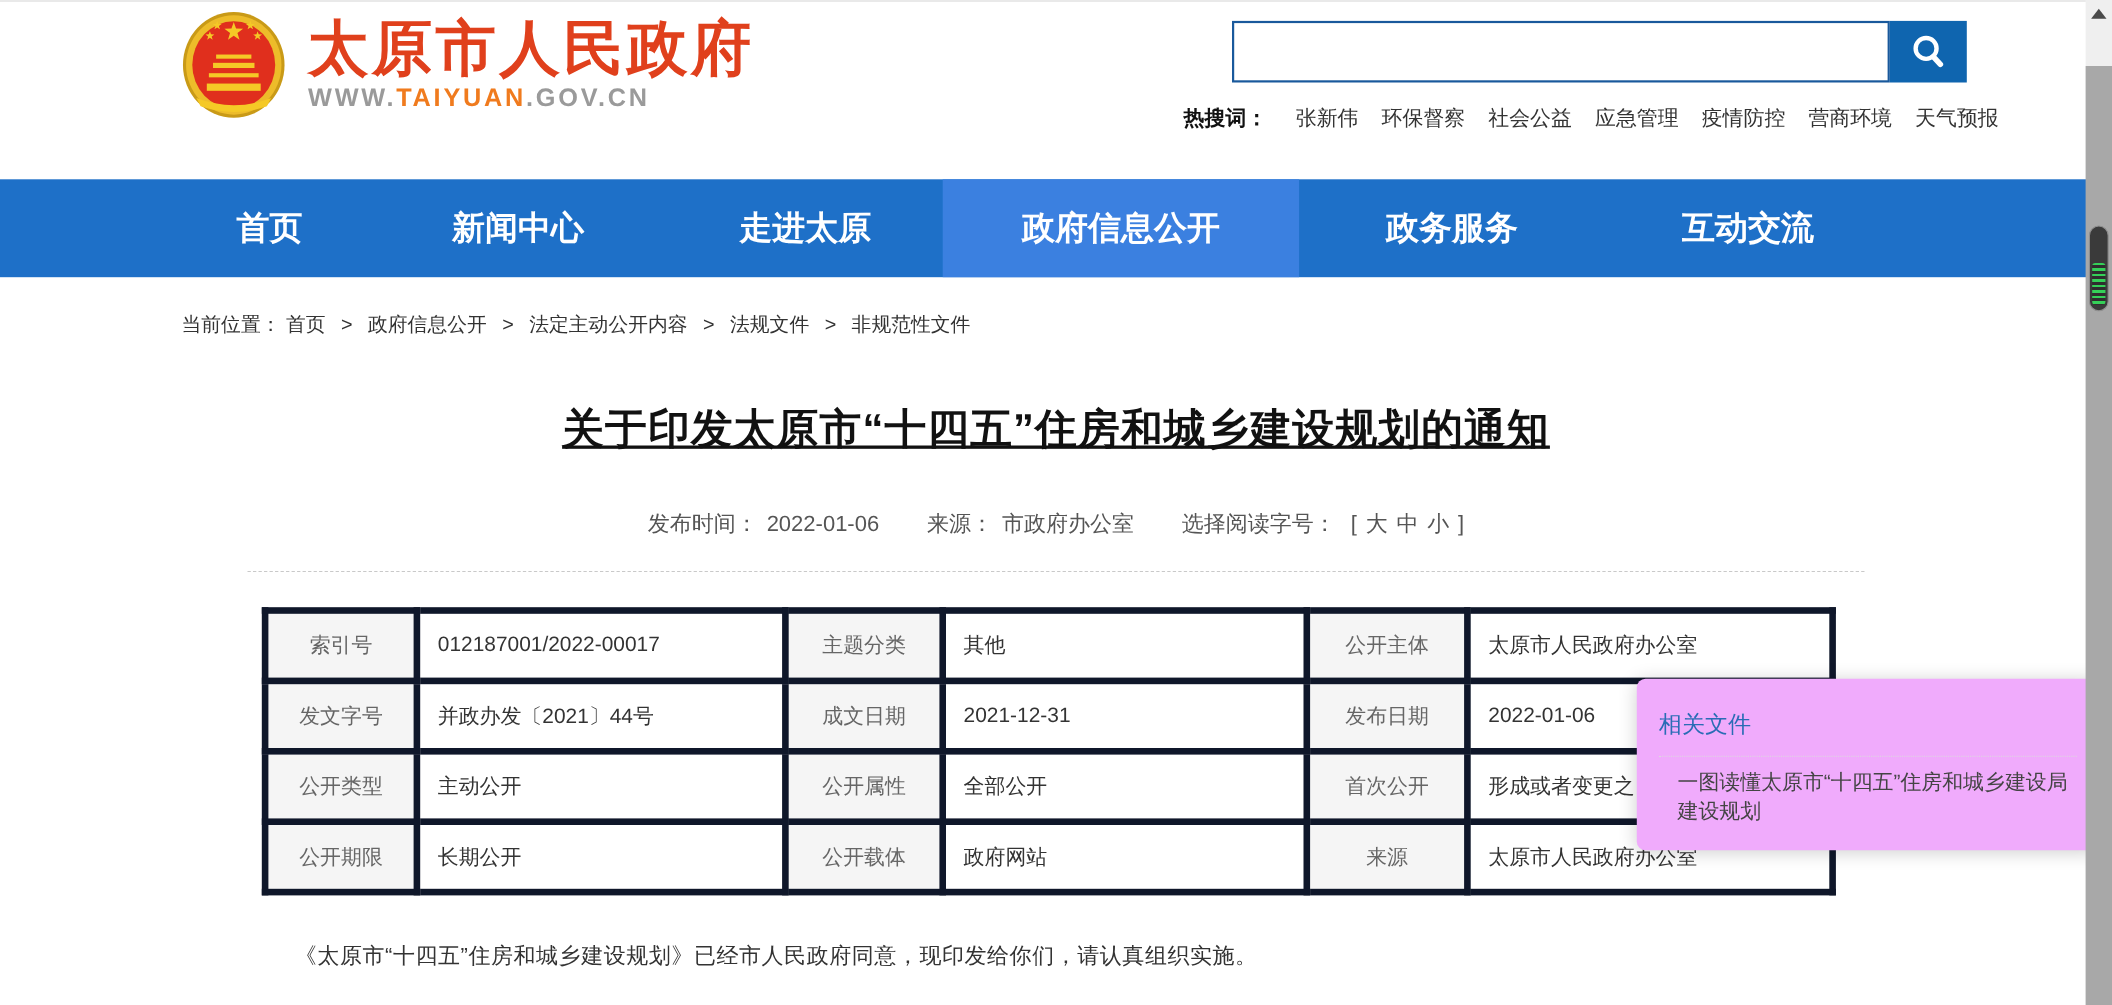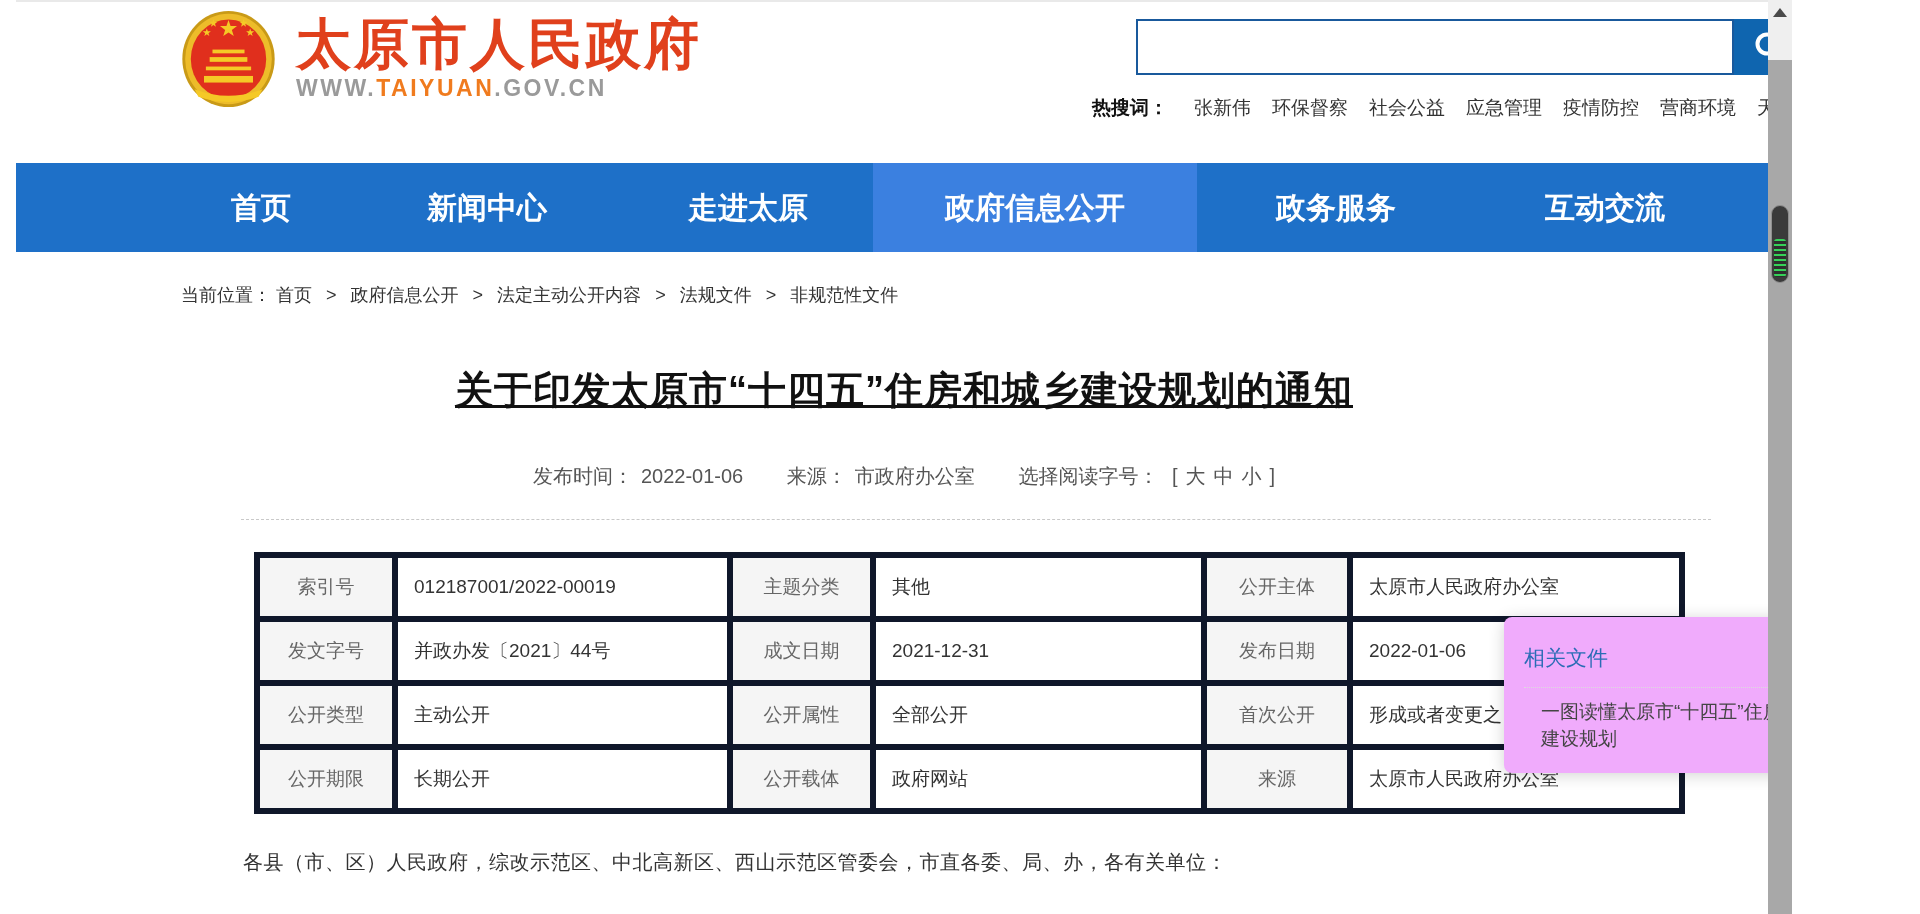--- a/index.html
+++ b/index.html
@@ -5,7 +5,7 @@
   * { margin:0; padding:0; box-sizing:border-box; }
   html,body { width:1920px; height:914px; overflow:hidden; background:#fff;
               font-family:"Liberation Sans","DejaVu Sans",sans-serif; }
-  .page { position:relative; width:1776px; height:914px; overflow:hidden;margin-left:16px; }
+  .page { position:relative; width:1920px; height:914px; overflow:hidden; }
   .top-line { height:2px; background:#e9e9e9; }
 
   

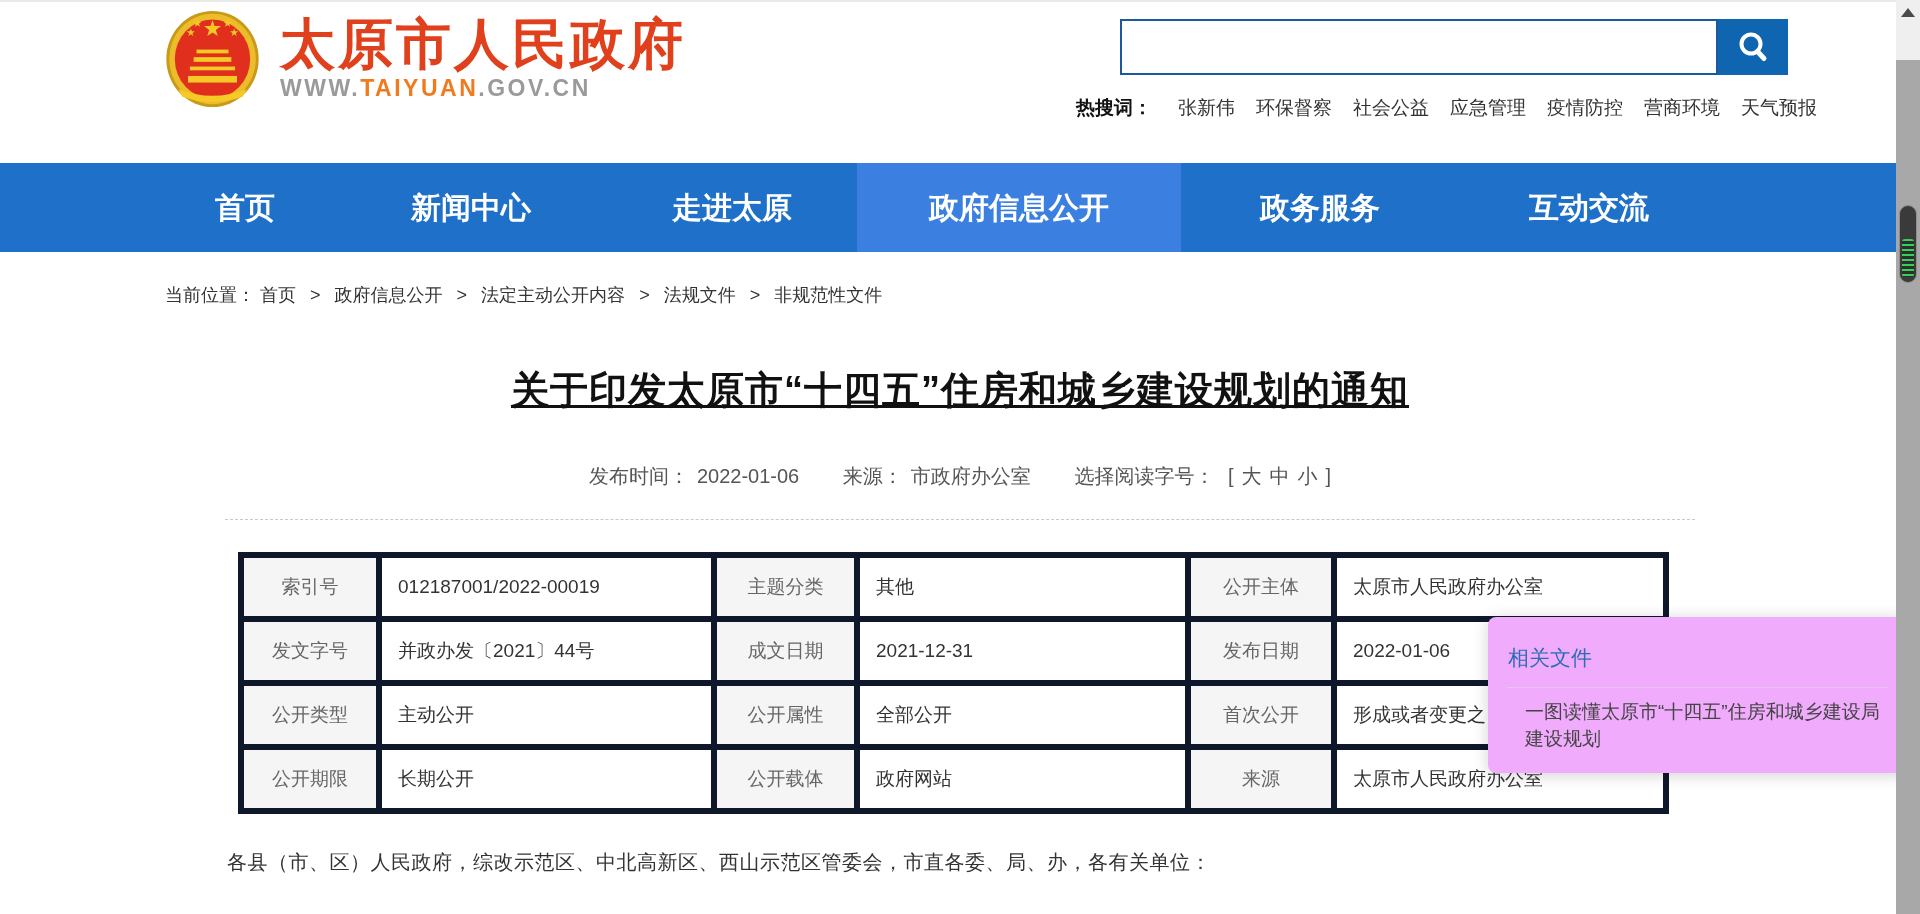--- a/index.html
+++ b/index.html
@@ -164,7 +164,7 @@
     <tbody>
         <tr>
       <td class="cell-label w-l1">索引号</td>
-      <td class="cell-value w-v1">012187001/2022-00019</td>
+      <td class="cell-value w-v1">012187001/2022-00017</td>
       <td class="cell-label w-l2">主题分类</td>
       <td class="cell-value w-v2">其他</td>
       <td class="cell-label w-l3">公开主体</td>

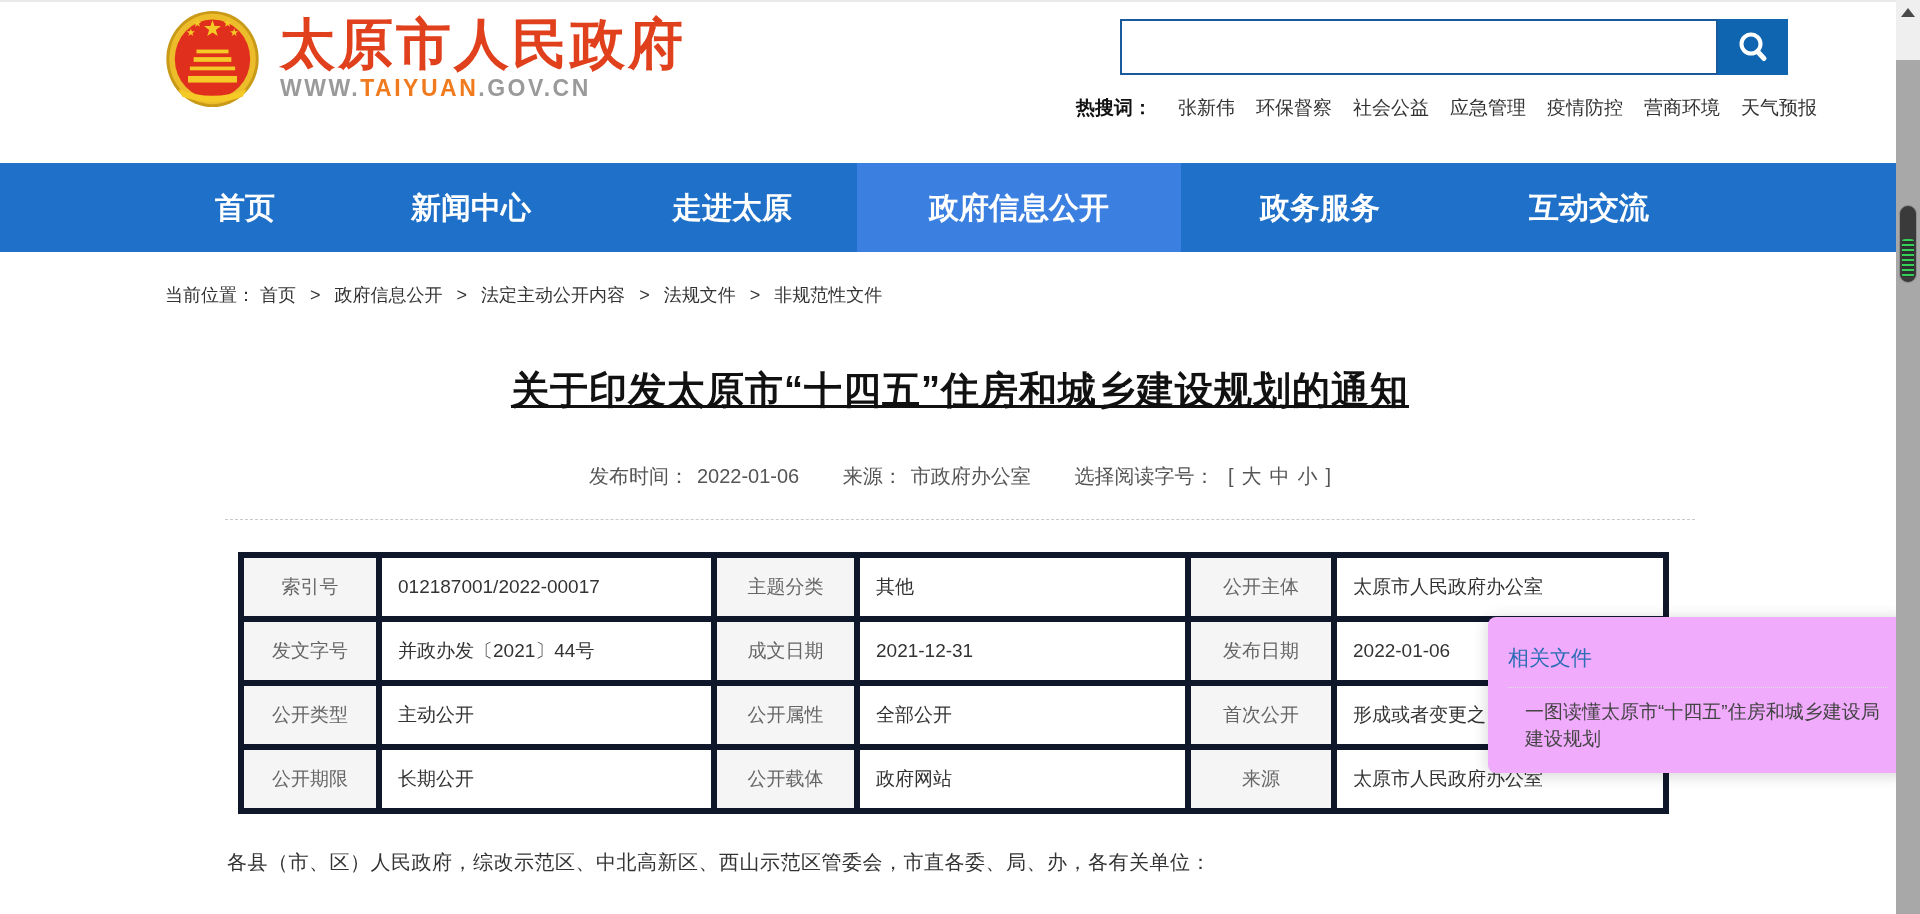--- a/index.html
+++ b/index.html
@@ -197,7 +197,6 @@
   </tbody>
     </table>
 
-  <p class="para-1">各县（市、区）人民政府，综改示范区、中北高新区、西山示范区管委会，市直各委、局、办，各有关单位：</p>
   <p class="para-2">《太原市“十四五”住房和城乡建设规划》已经市人民政府同意，现印发给你们，请认真组织实施。</p>
 
   <div class="related-panel">

